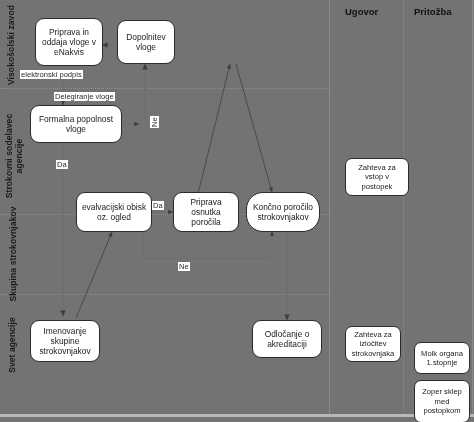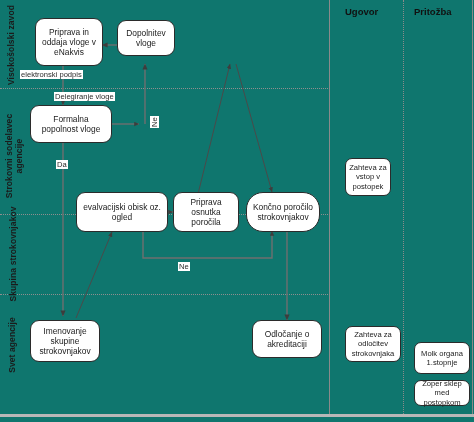--- a/index.html
+++ b/index.html
@@ -4,7 +4,7 @@
 <style>
   html,body{margin:0;padding:0;background:#ffffff;}
   body{font-family:"Liberation Sans","DejaVu Sans",sans-serif;}
-  #stage{position:relative;width:474px;height:422px;background:#0f766e;overflow:hidden;}
+  #stage{position:relative;width:474px;height:422px;background:#737373;overflow:hidden;}
 
   
   .frame-left{position:absolute;left:0;top:0;width:330px;height:416px;

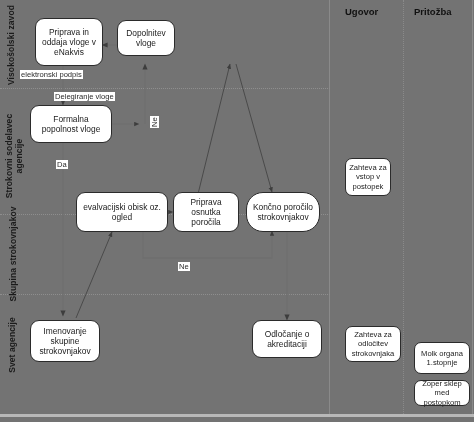--- a/index.html
+++ b/index.html
@@ -103,7 +103,7 @@
 
   <div class="node" style="left:35px;top:18px;width:68px;height:48px;">Priprava in oddaja vloge v eNakvis</div>
 
-  <div class="node" style="left:117px;top:20px;width:58px;height:36px;">Dopolnitev vloge</div>
+  <div class="node" style="left:117px;top:20px;width:58px;height:44px;">Dopolnitev vloge</div>
 
 
   <div class="node" style="left:30px;top:105px;width:82px;height:38px;">Formalna popolnost vloge</div>

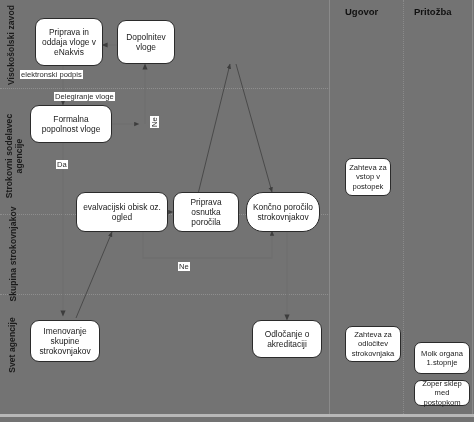--- a/index.html
+++ b/index.html
@@ -106,7 +106,7 @@
   <div class="node" style="left:117px;top:20px;width:58px;height:44px;">Dopolnitev vloge</div>
 
 
-  <div class="node" style="left:30px;top:105px;width:82px;height:38px;">Formalna popolnost vloge</div>
+  <div class="node" style="left:30px;top:105px;width:92px;height:38px;">Formalna popolnost vloge</div>
 
   <div class="node" style="left:76px;top:192px;width:92px;height:40px;">evalvacijski obisk oz. ogled</div>
 

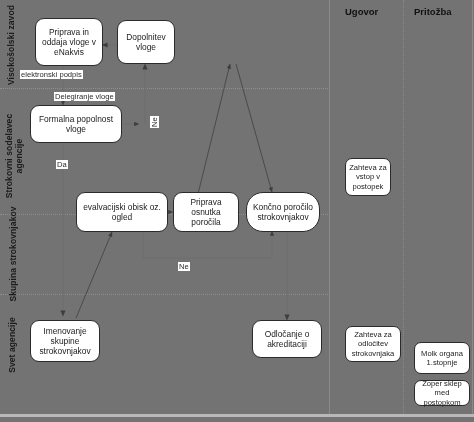--- a/index.html
+++ b/index.html
@@ -118,7 +118,7 @@
 
   <div class="node" style="left:252px;top:320px;width:70px;height:38px;">Odločanje o akreditaciji</div>
 
-  <div class="node small" style="left:345px;top:158px;width:46px;height:38px;">Zahteva za vstop v postopek</div>
+  <div class="node small" style="left:345px;top:158px;width:64px;height:38px;">Zahteva za vstop v postopek</div>
   <div class="node small thin" style="left:345px;top:326px;width:56px;height:36px;">Zahteva za odločitev strokovnjaka</div>
 
   <div class="node small thin" style="left:414px;top:342px;width:56px;height:32px;">Molk organa 1.stopnje</div>

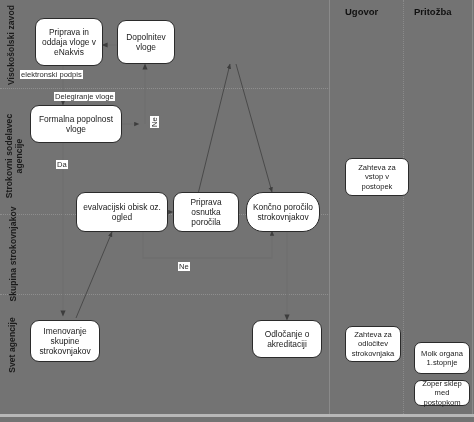--- a/index.html
+++ b/index.html
@@ -108,7 +108,7 @@
 
   <div class="node" style="left:30px;top:105px;width:92px;height:38px;">Formalna popolnost vloge</div>
 
-  <div class="node" style="left:76px;top:192px;width:92px;height:40px;">evalvacijski obisk oz. ogled</div>
+  <div class="node" style="left:76px;top:192px;width:76px;height:40px;">evalvacijski obisk oz. ogled</div>
 
   <div class="node" style="left:173px;top:192px;width:66px;height:40px;">Priprava osnutka poročila</div>
 

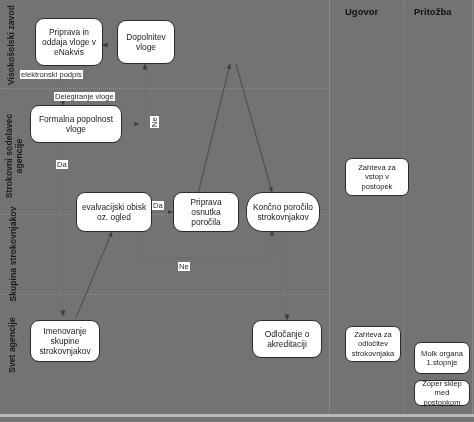--- a/index.html
+++ b/index.html
@@ -119,7 +119,7 @@
   <div class="node" style="left:252px;top:320px;width:70px;height:38px;">Odločanje o akreditaciji</div>
 
   <div class="node small" style="left:345px;top:158px;width:64px;height:38px;">Zahteva za vstop v postopek</div>
-  <div class="node small thin" style="left:345px;top:326px;width:56px;height:36px;">Zahteva za odločitev strokovnjaka</div>
+  <div class="node small thin" style="left:345px;top:326px;width:56px;height:36px;">Zahteva za izločitev strokovnjaka</div>
 
   <div class="node small thin" style="left:414px;top:342px;width:56px;height:32px;">Molk organa 1.stopnje</div>
   <div class="node small thin" style="left:414px;top:380px;width:56px;height:26px;">Zoper sklep med postopkom</div>

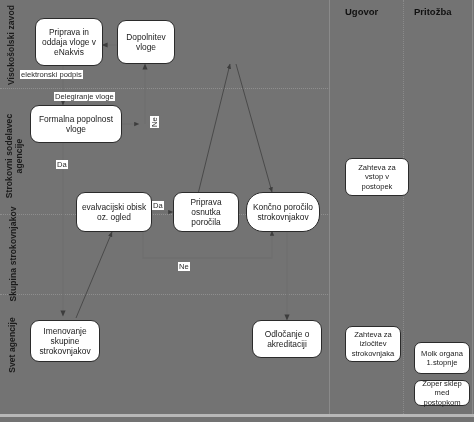--- a/index.html
+++ b/index.html
@@ -122,7 +122,7 @@
   <div class="node small thin" style="left:345px;top:326px;width:56px;height:36px;">Zahteva za izločitev strokovnjaka</div>
 
   <div class="node small thin" style="left:414px;top:342px;width:56px;height:32px;">Molk organa 1.stopnje</div>
-  <div class="node small thin" style="left:414px;top:380px;width:56px;height:26px;">Zoper sklep med postopkom</div>
+  <div class="node small thin" style="left:414px;top:380px;width:56px;height:43px;">Zoper sklep med postopkom</div>
 
 </div>
 

